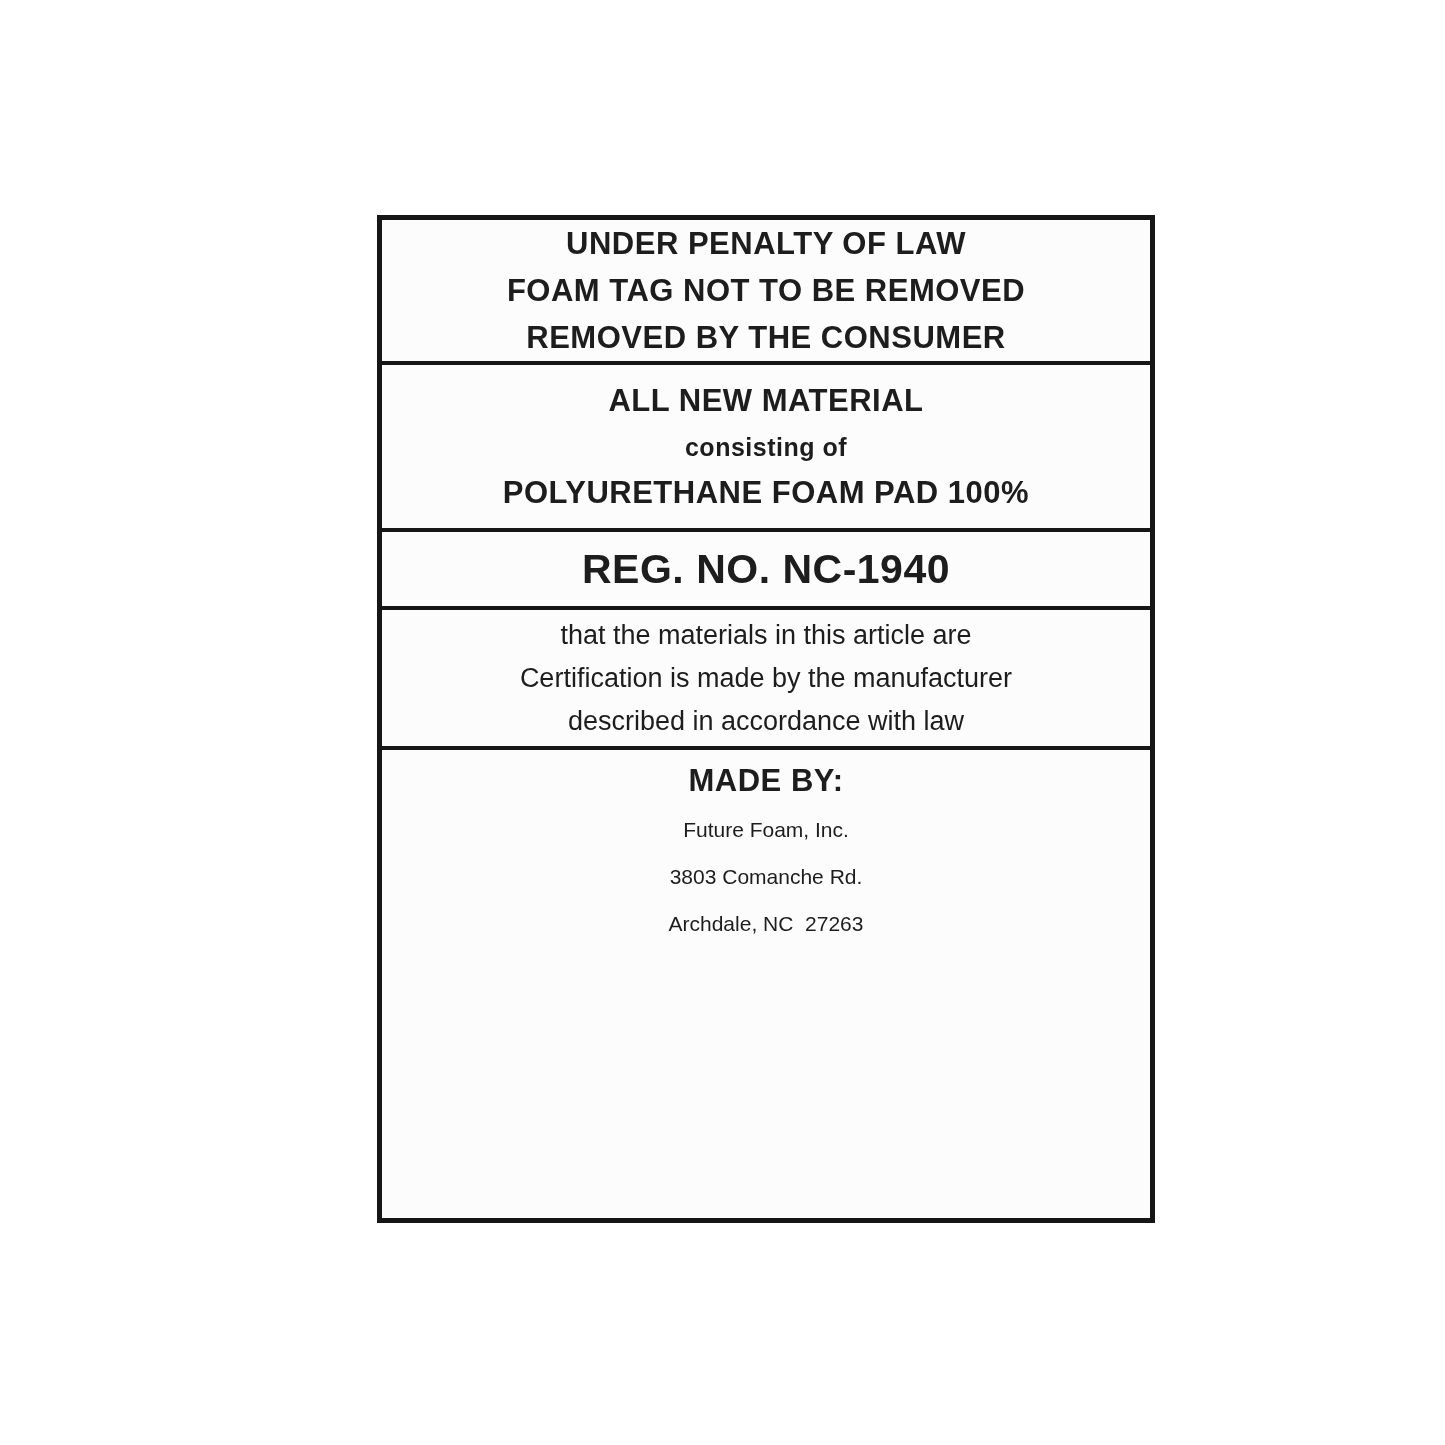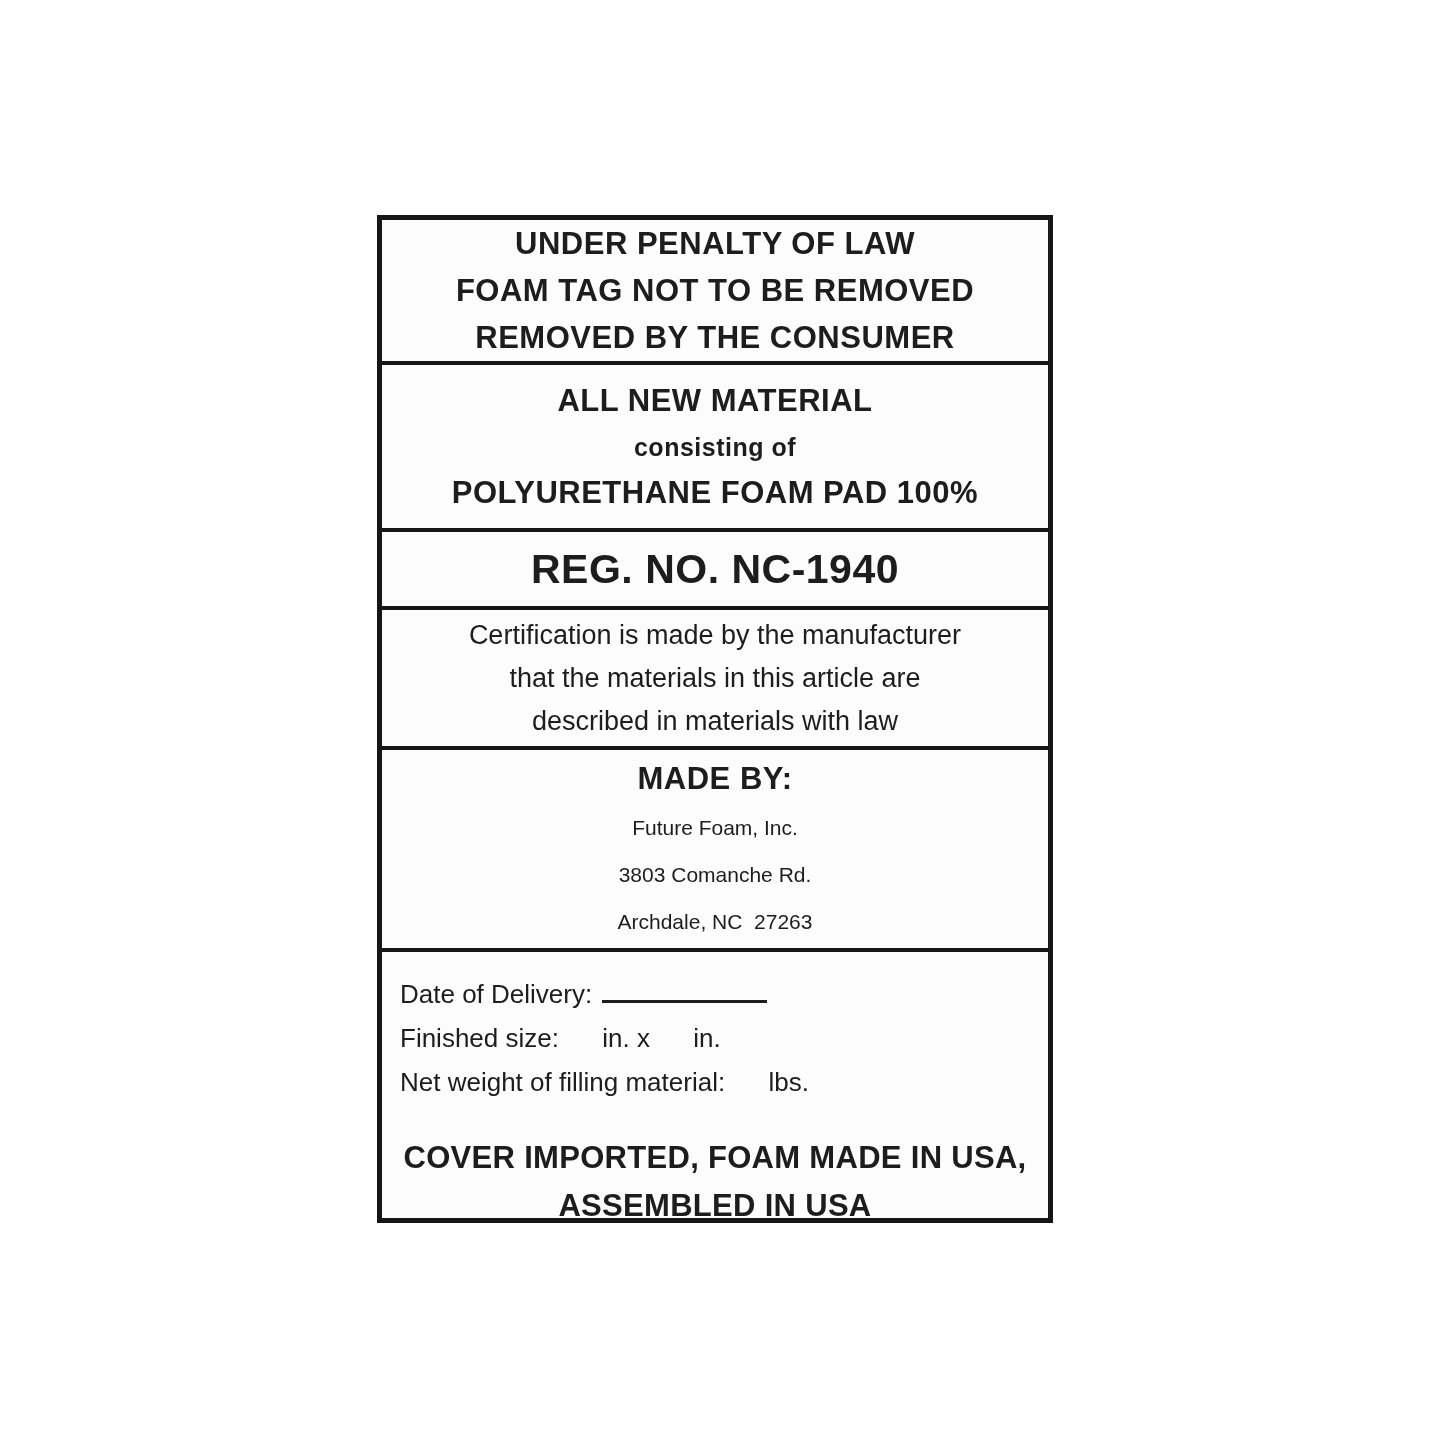--- a/index.html
+++ b/index.html
@@ -18,7 +18,7 @@
   .law-tag {
     position: absolute;
     left: 377px; top: 215px;
-    width: 676px; height: 1008px;
+    width: 778px; height: 1008px;
     border: 5px solid #161616;
     background: #fcfcfc;
     display: flex;

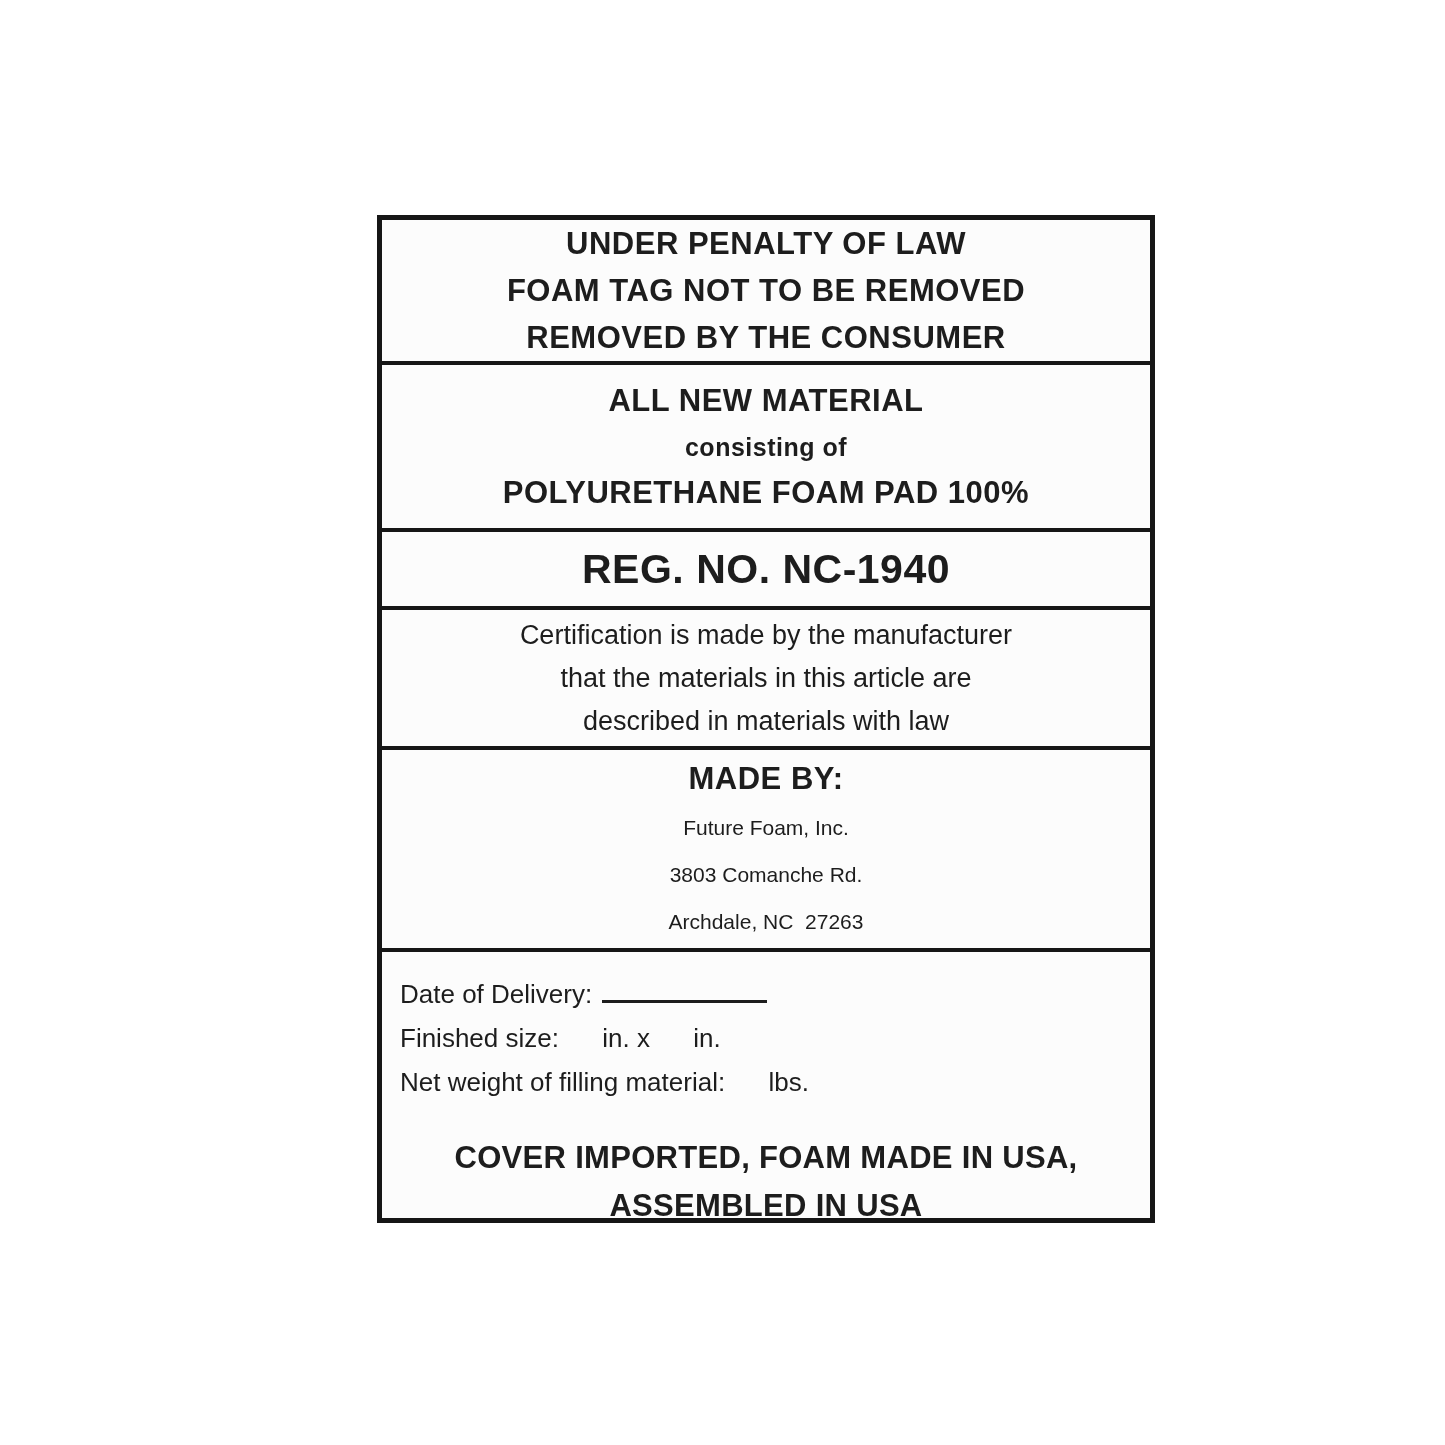--- a/index.html
+++ b/index.html
@@ -91,8 +91,8 @@
     </div>
 
     <div class="sect sect-cert">
+      <div class="cert-line">that the materials in this article are</div>
       <div class="cert-line">Certification is made by the manufacturer</div>
-      <div class="cert-line">that the materials in this article are</div>
       <div class="cert-line">described in materials with law</div>
     </div>
 

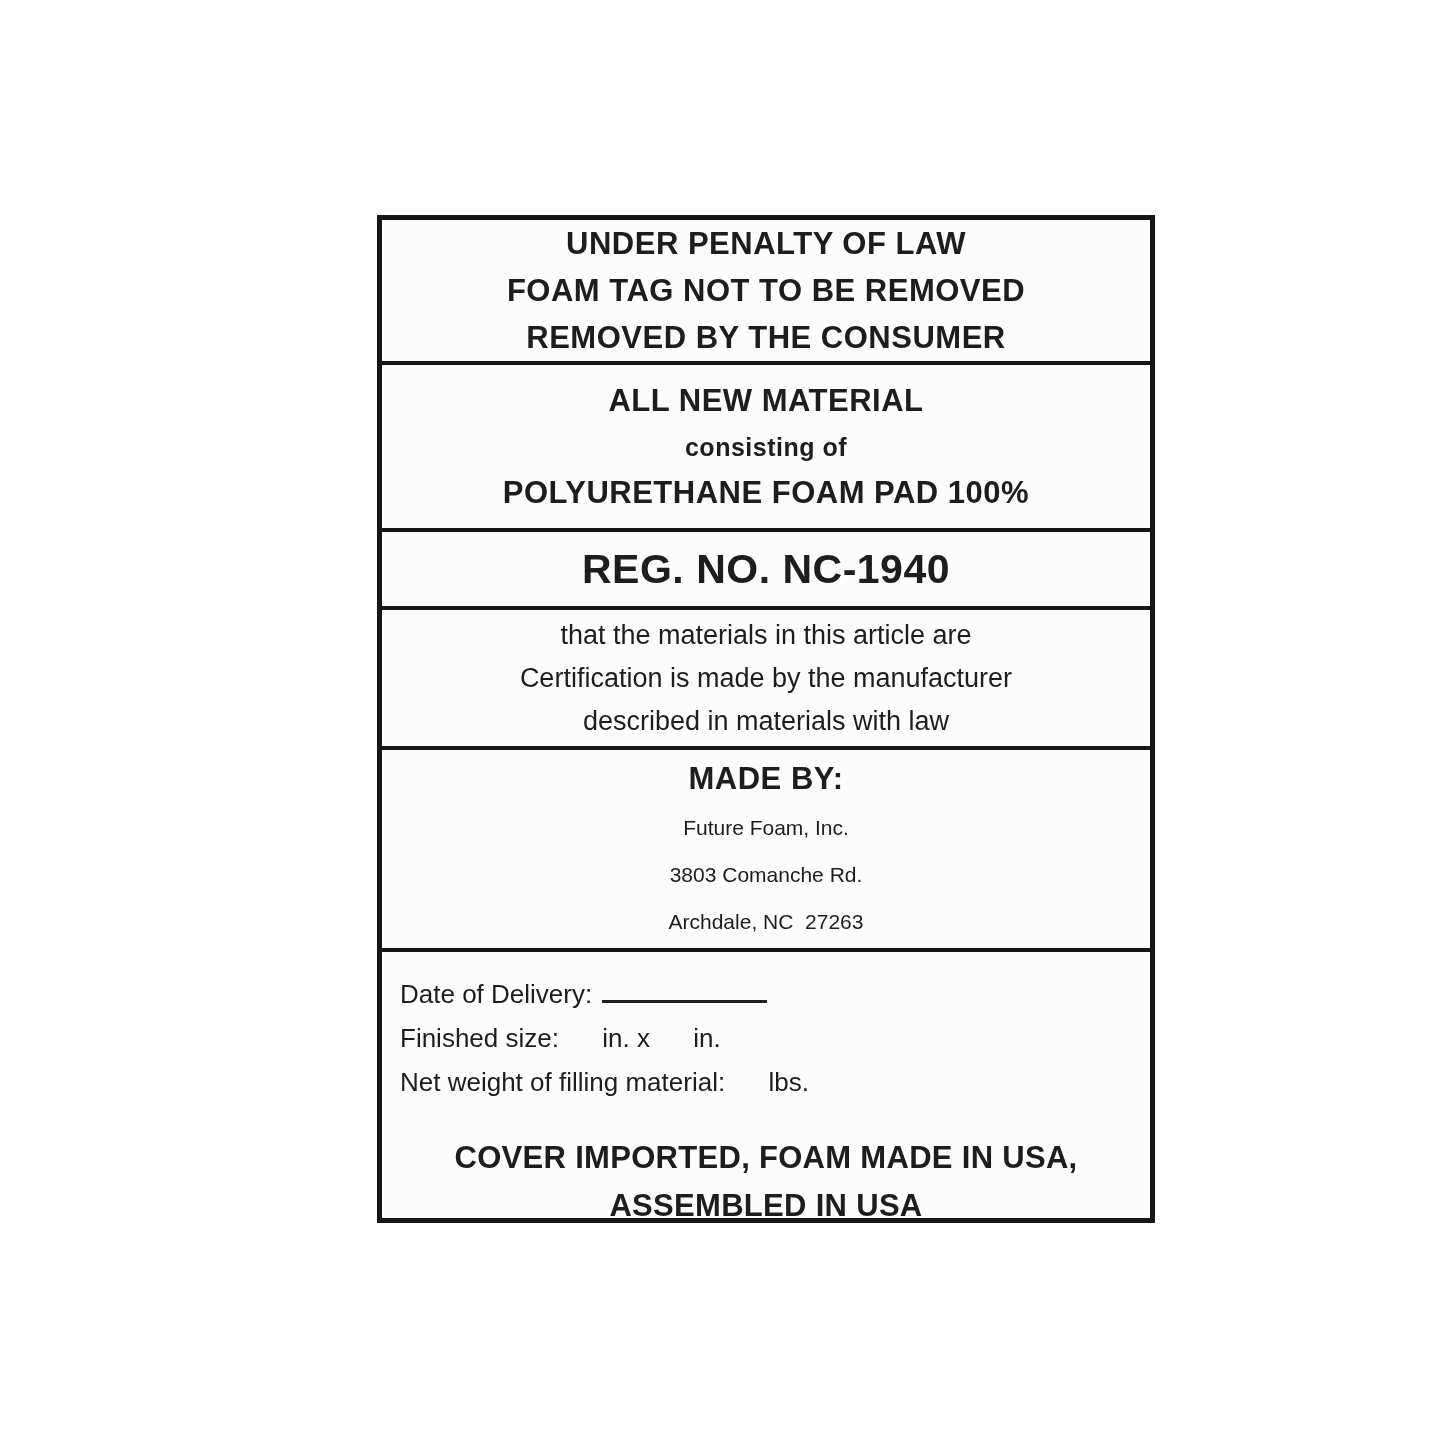--- a/index.html
+++ b/index.html
@@ -93,7 +93,7 @@
     <div class="sect sect-cert">
       <div class="cert-line">that the materials in this article are</div>
       <div class="cert-line">Certification is made by the manufacturer</div>
-      <div class="cert-line">described in materials with law</div>
+      <div class="cert-line">described in accordance with law</div>
     </div>
 
     <div class="sect sect-madeby">

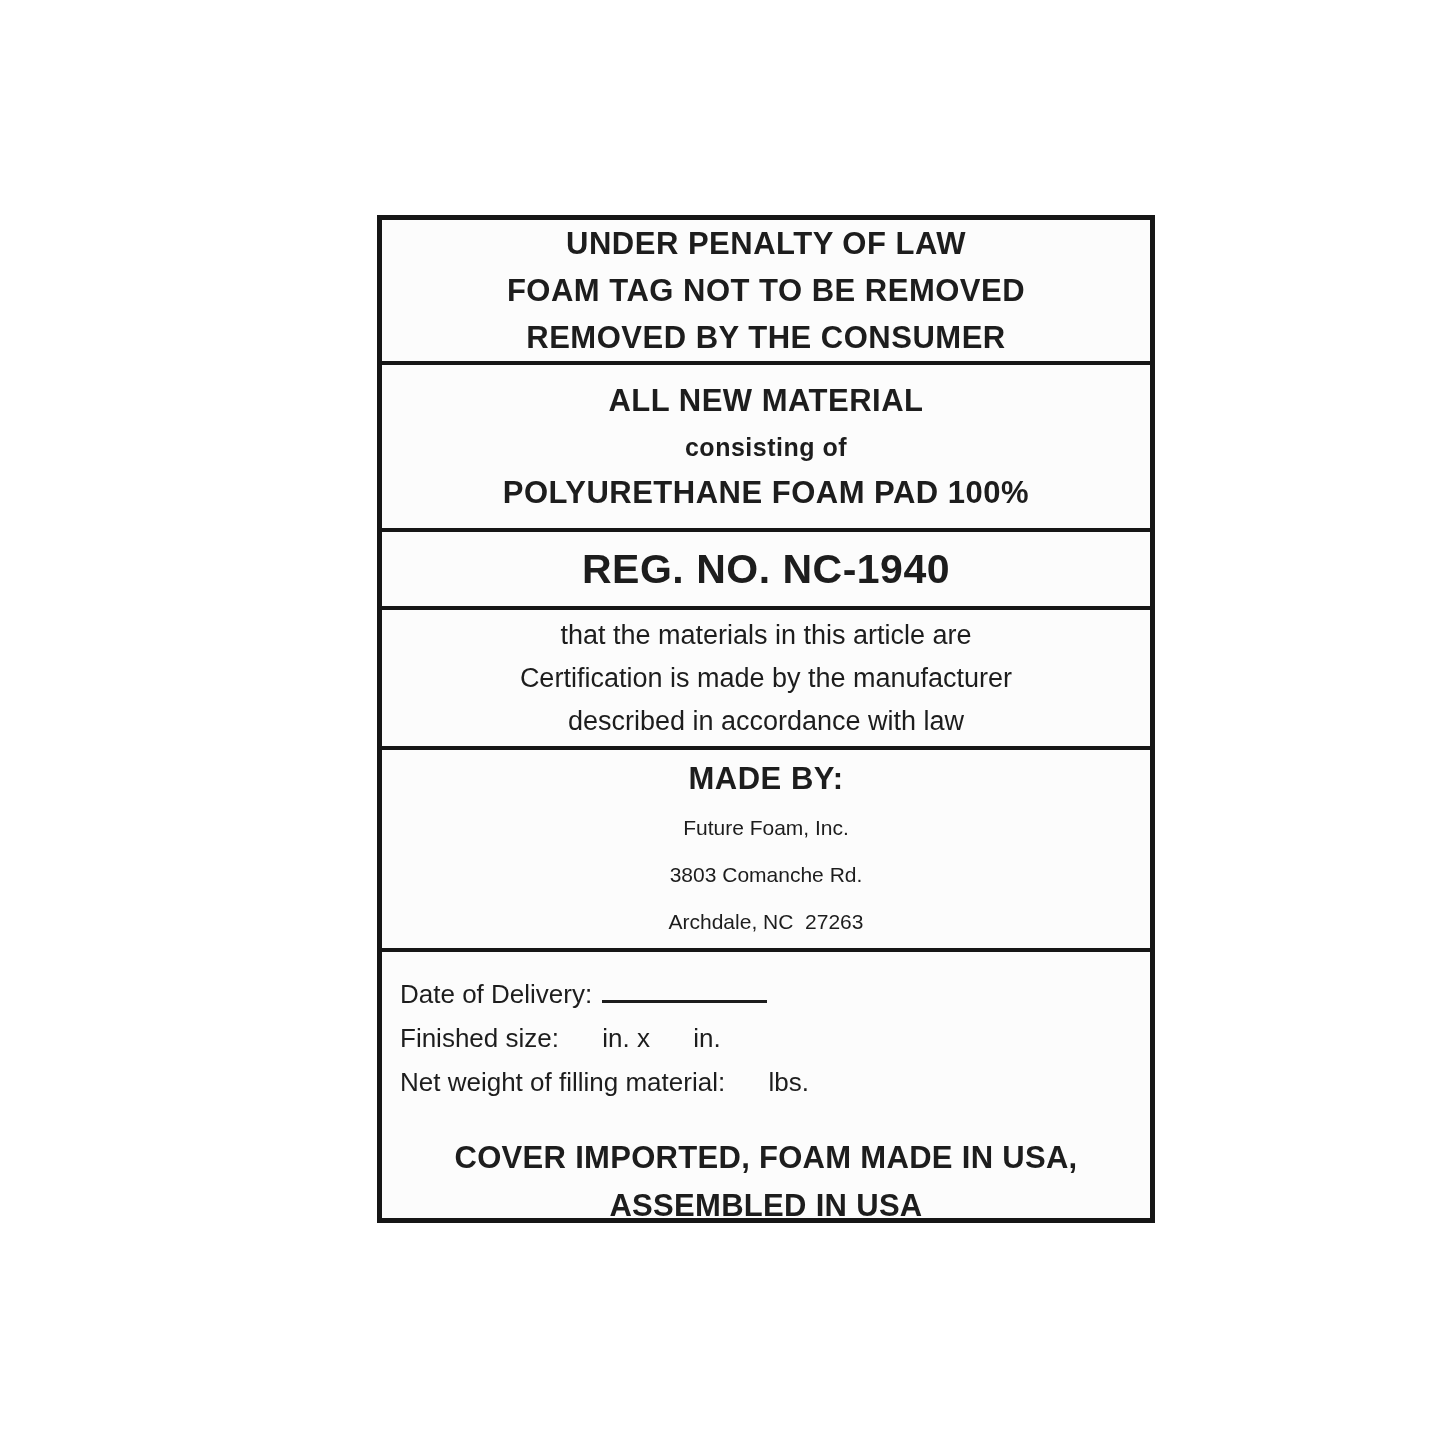--- a/index.html
+++ b/index.html
@@ -103,18 +103,6 @@
       <div class="addr-line">Archdale, NC  27263</div>
     </div>
 
-    <div class="sect sect-details">
-      <div class="detail-line date-row">
-        <span>Date of Delivery:</span>
-        <span class="fill-line"></span>
-      </div>
-      <div class="detail-line">Finished size:      in. x      in.</div>
-      <div class="detail-line">Net weight of filling material:      lbs.</div>
-      <div class="origin-block">
-        <div class="origin-line">COVER IMPORTED, FOAM MADE IN USA,</div>
-        <div class="origin-line">ASSEMBLED IN USA</div>
-      </div>
-    </div>
 
   </div>
 </div>

